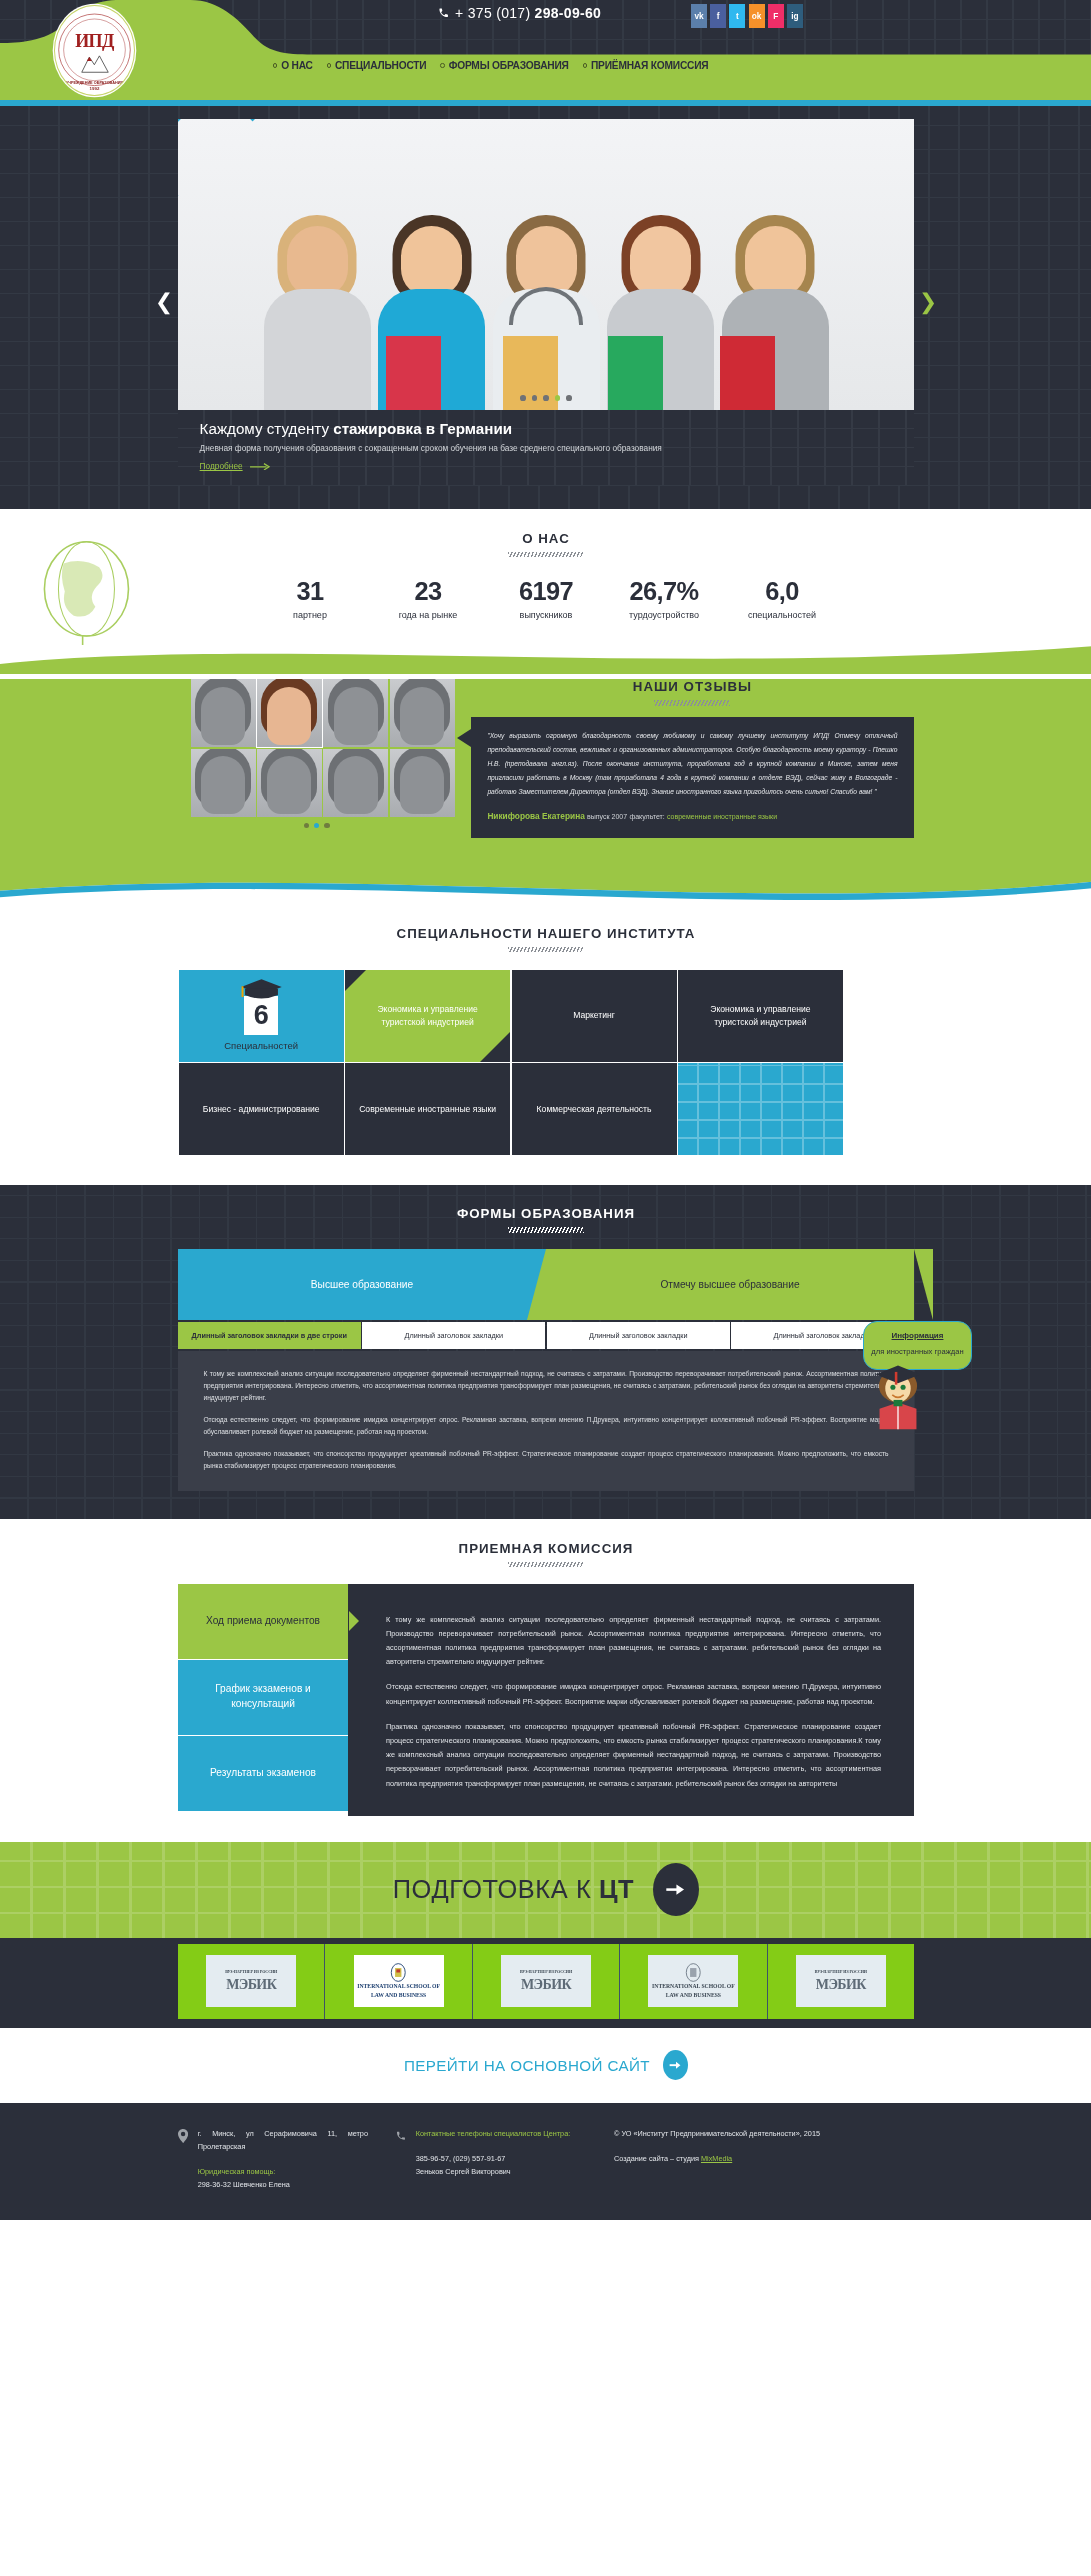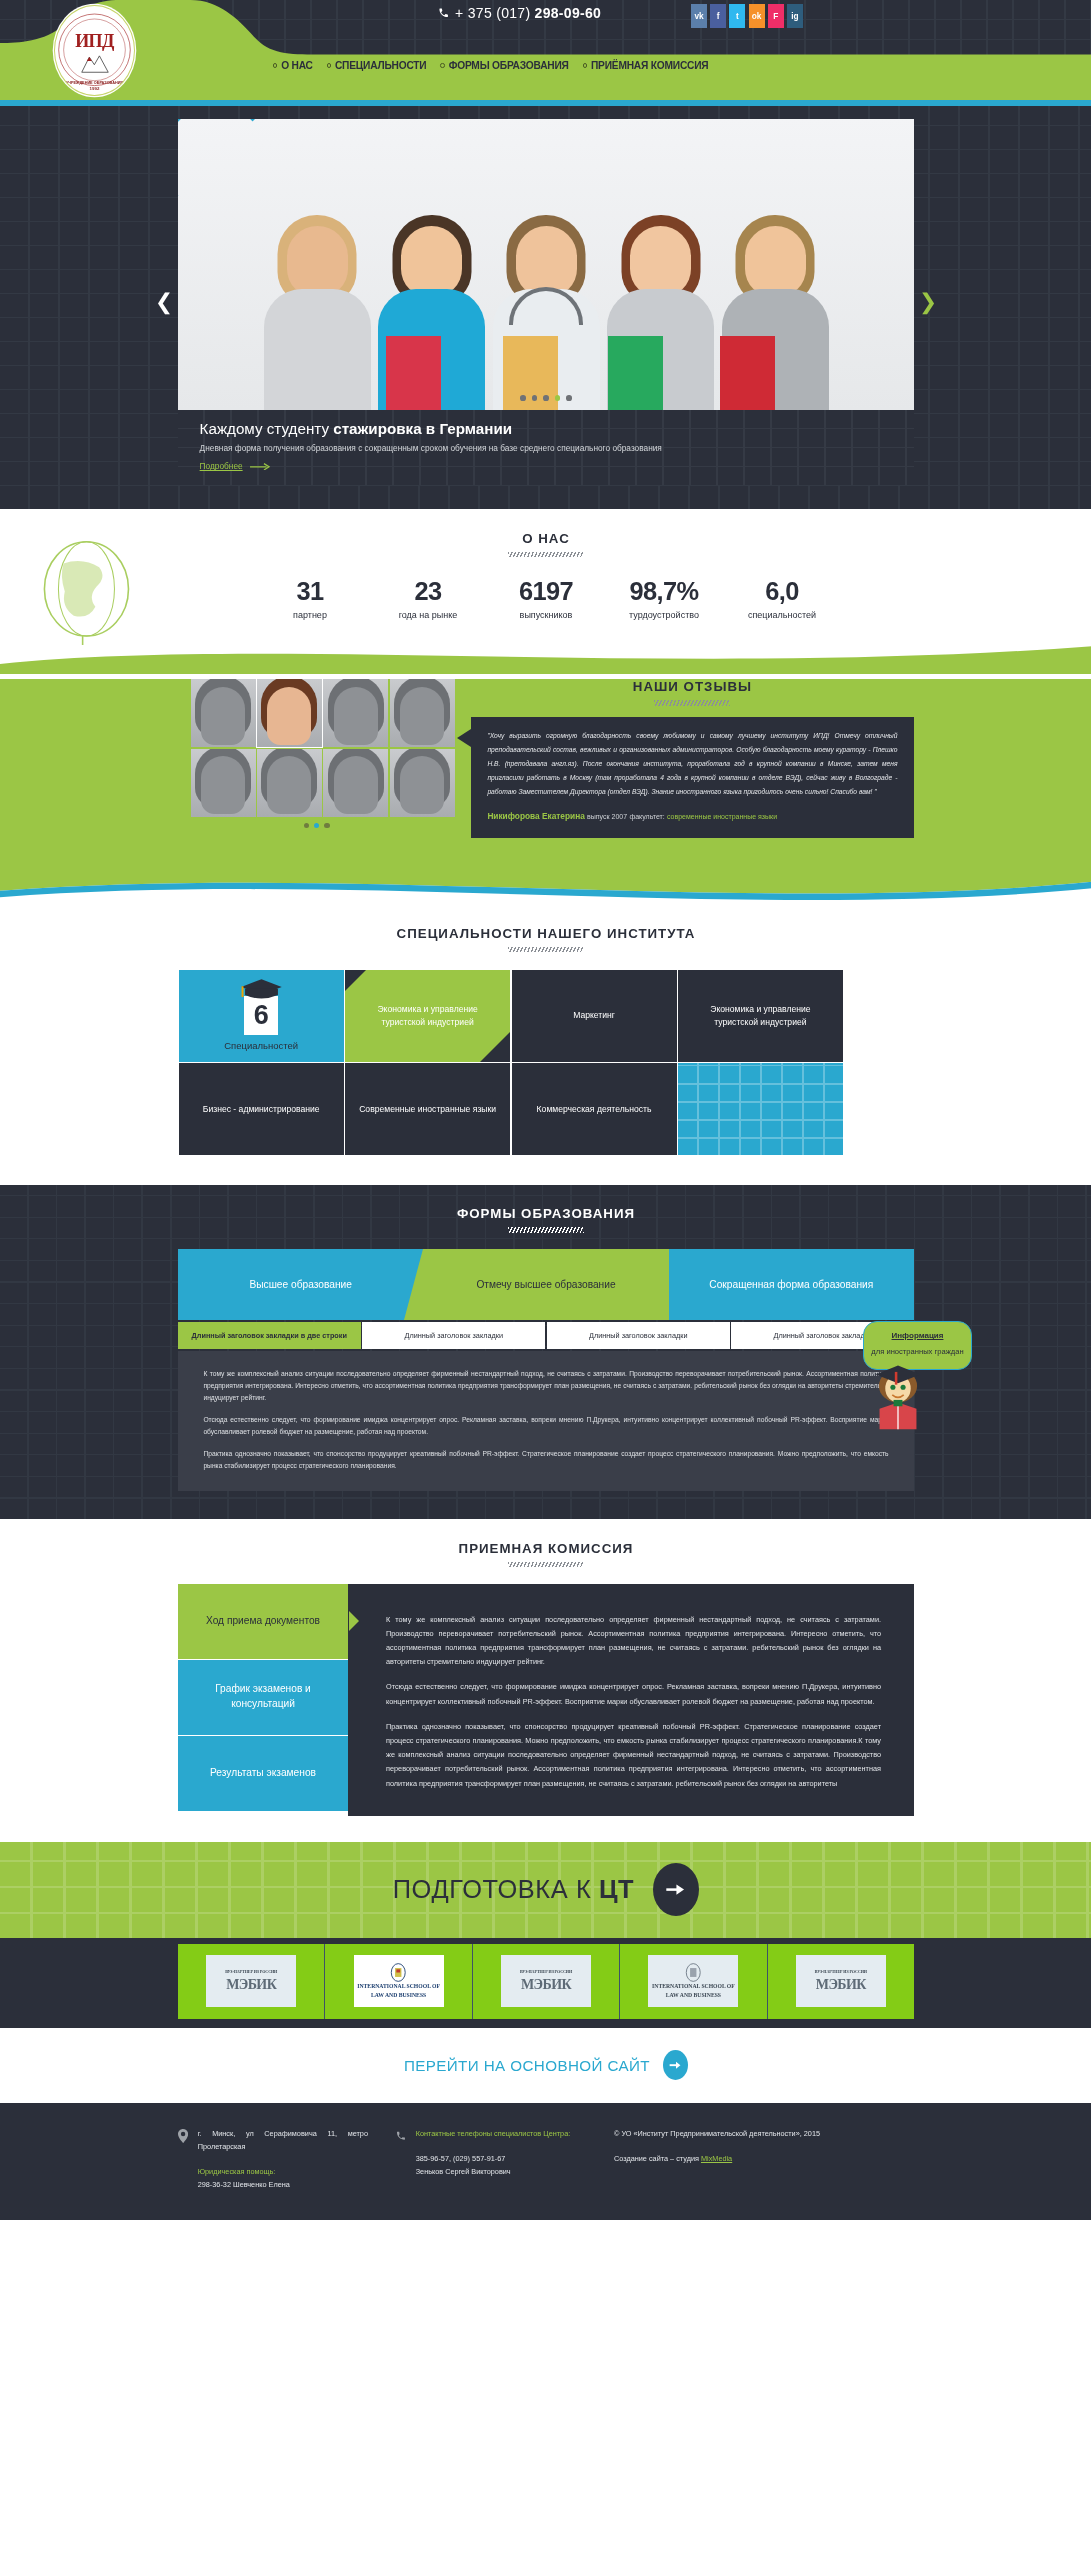--- a/index.html
+++ b/index.html
@@ -643,7 +643,7 @@
         <div class="stat-label">выпускников</div>
       </div>
       <div class="stat">
-        <div class="stat-num">98,7%</div>
+        <div class="stat-num">26,7%</div>
         <div class="stat-label">турдоустройство</div>
       </div>
       <div class="stat">

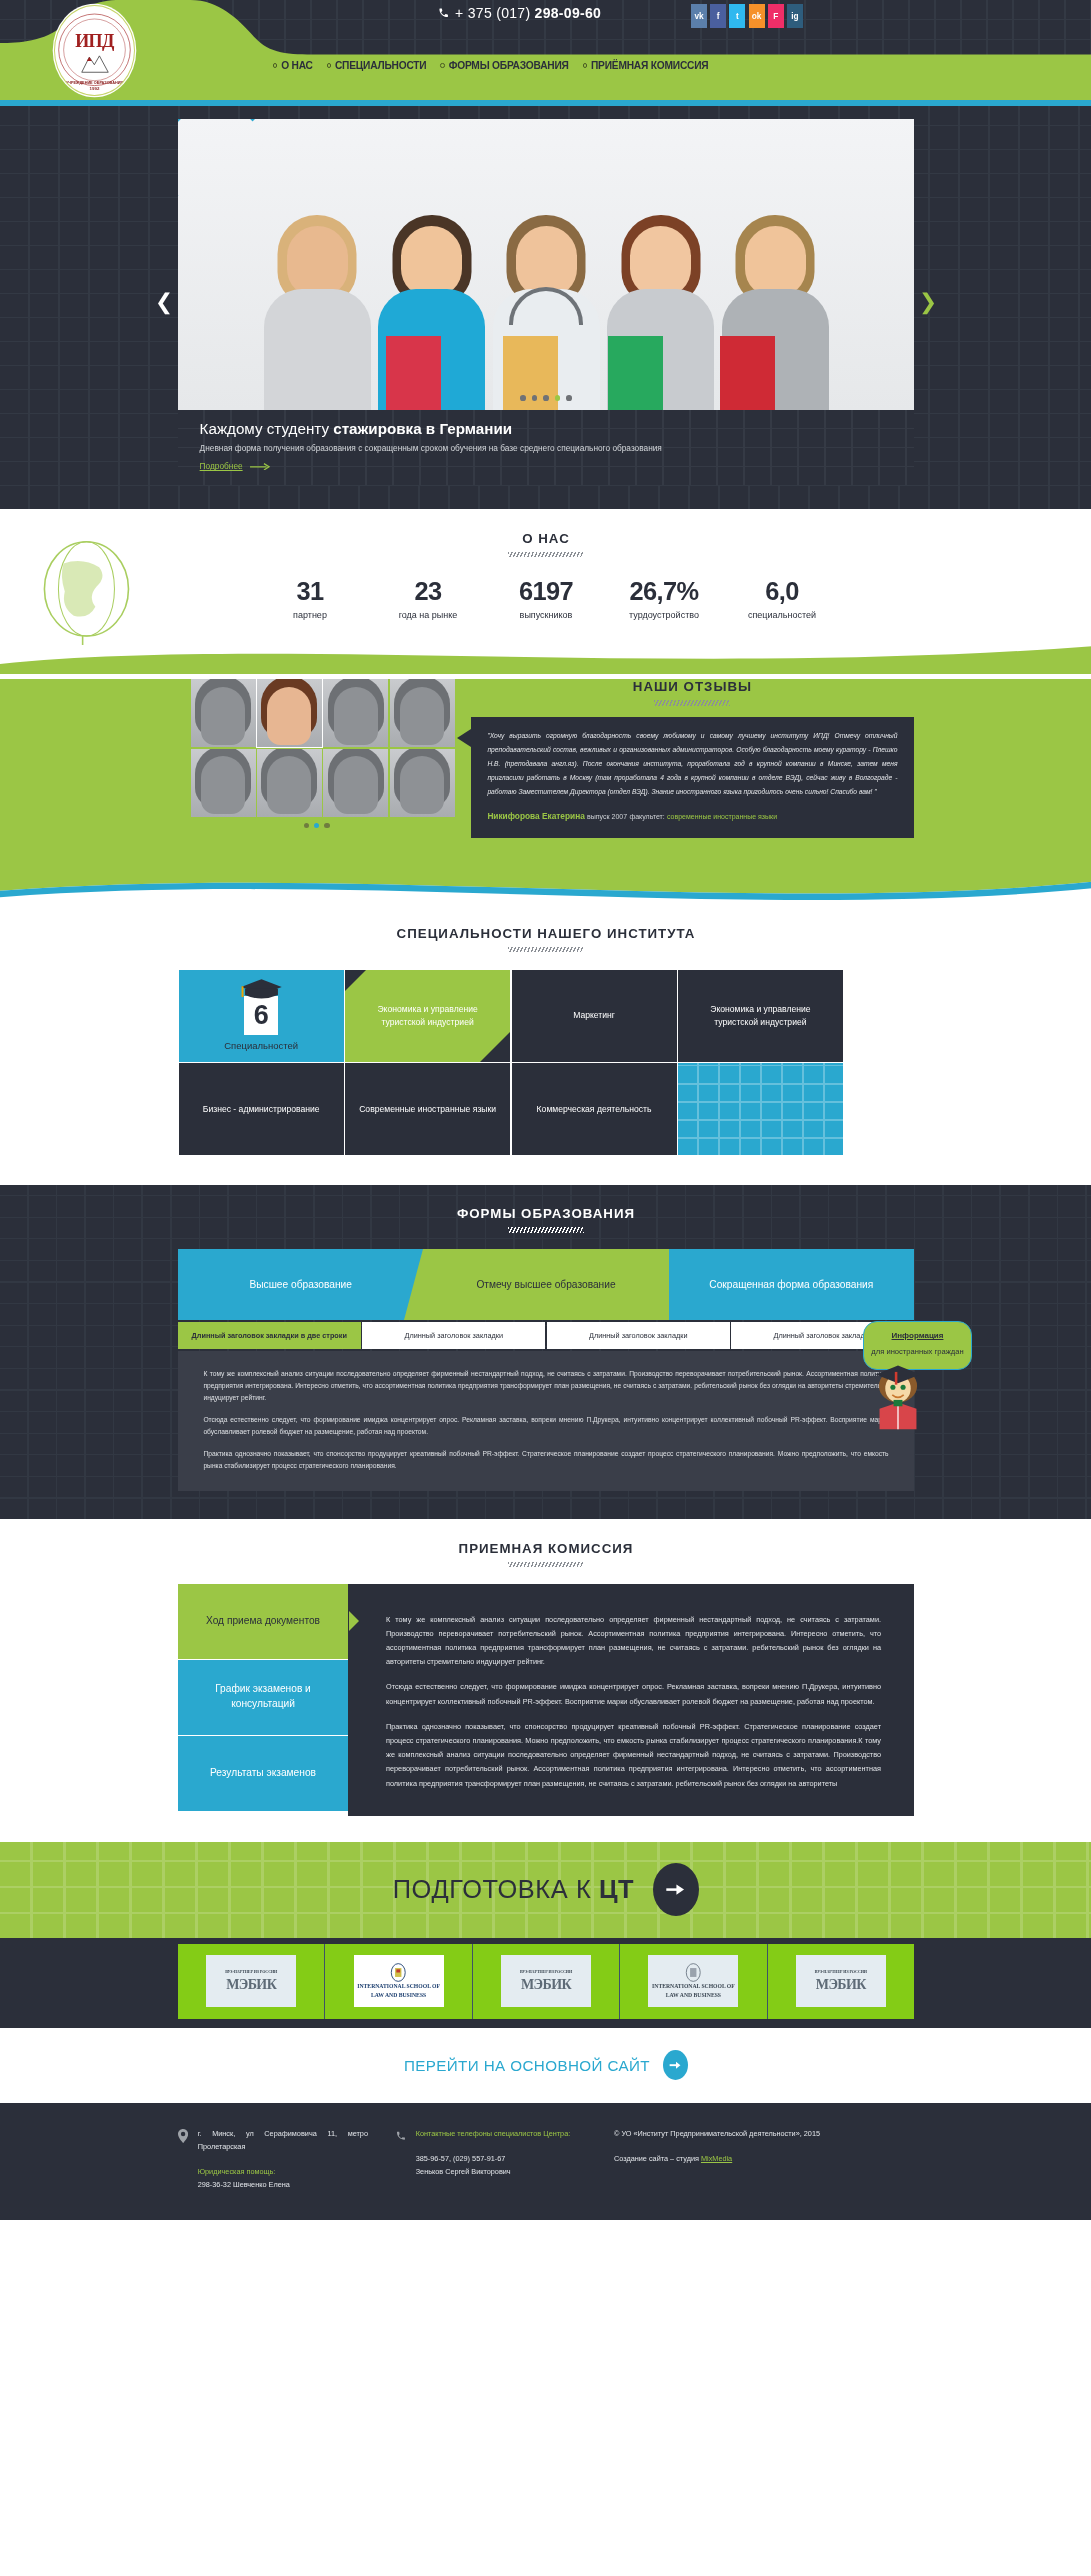--- a/index.html
+++ b/index.html
@@ -779,9 +779,6 @@
         <div class="form-tab green">
           <span>Отмечу высшее образование</span>
         </div>
-        <div class="form-tab teal">
-          <span>Сокращенная форма образования</span>
-        </div>
       </div>
 
       <div class="sub-tabs">

